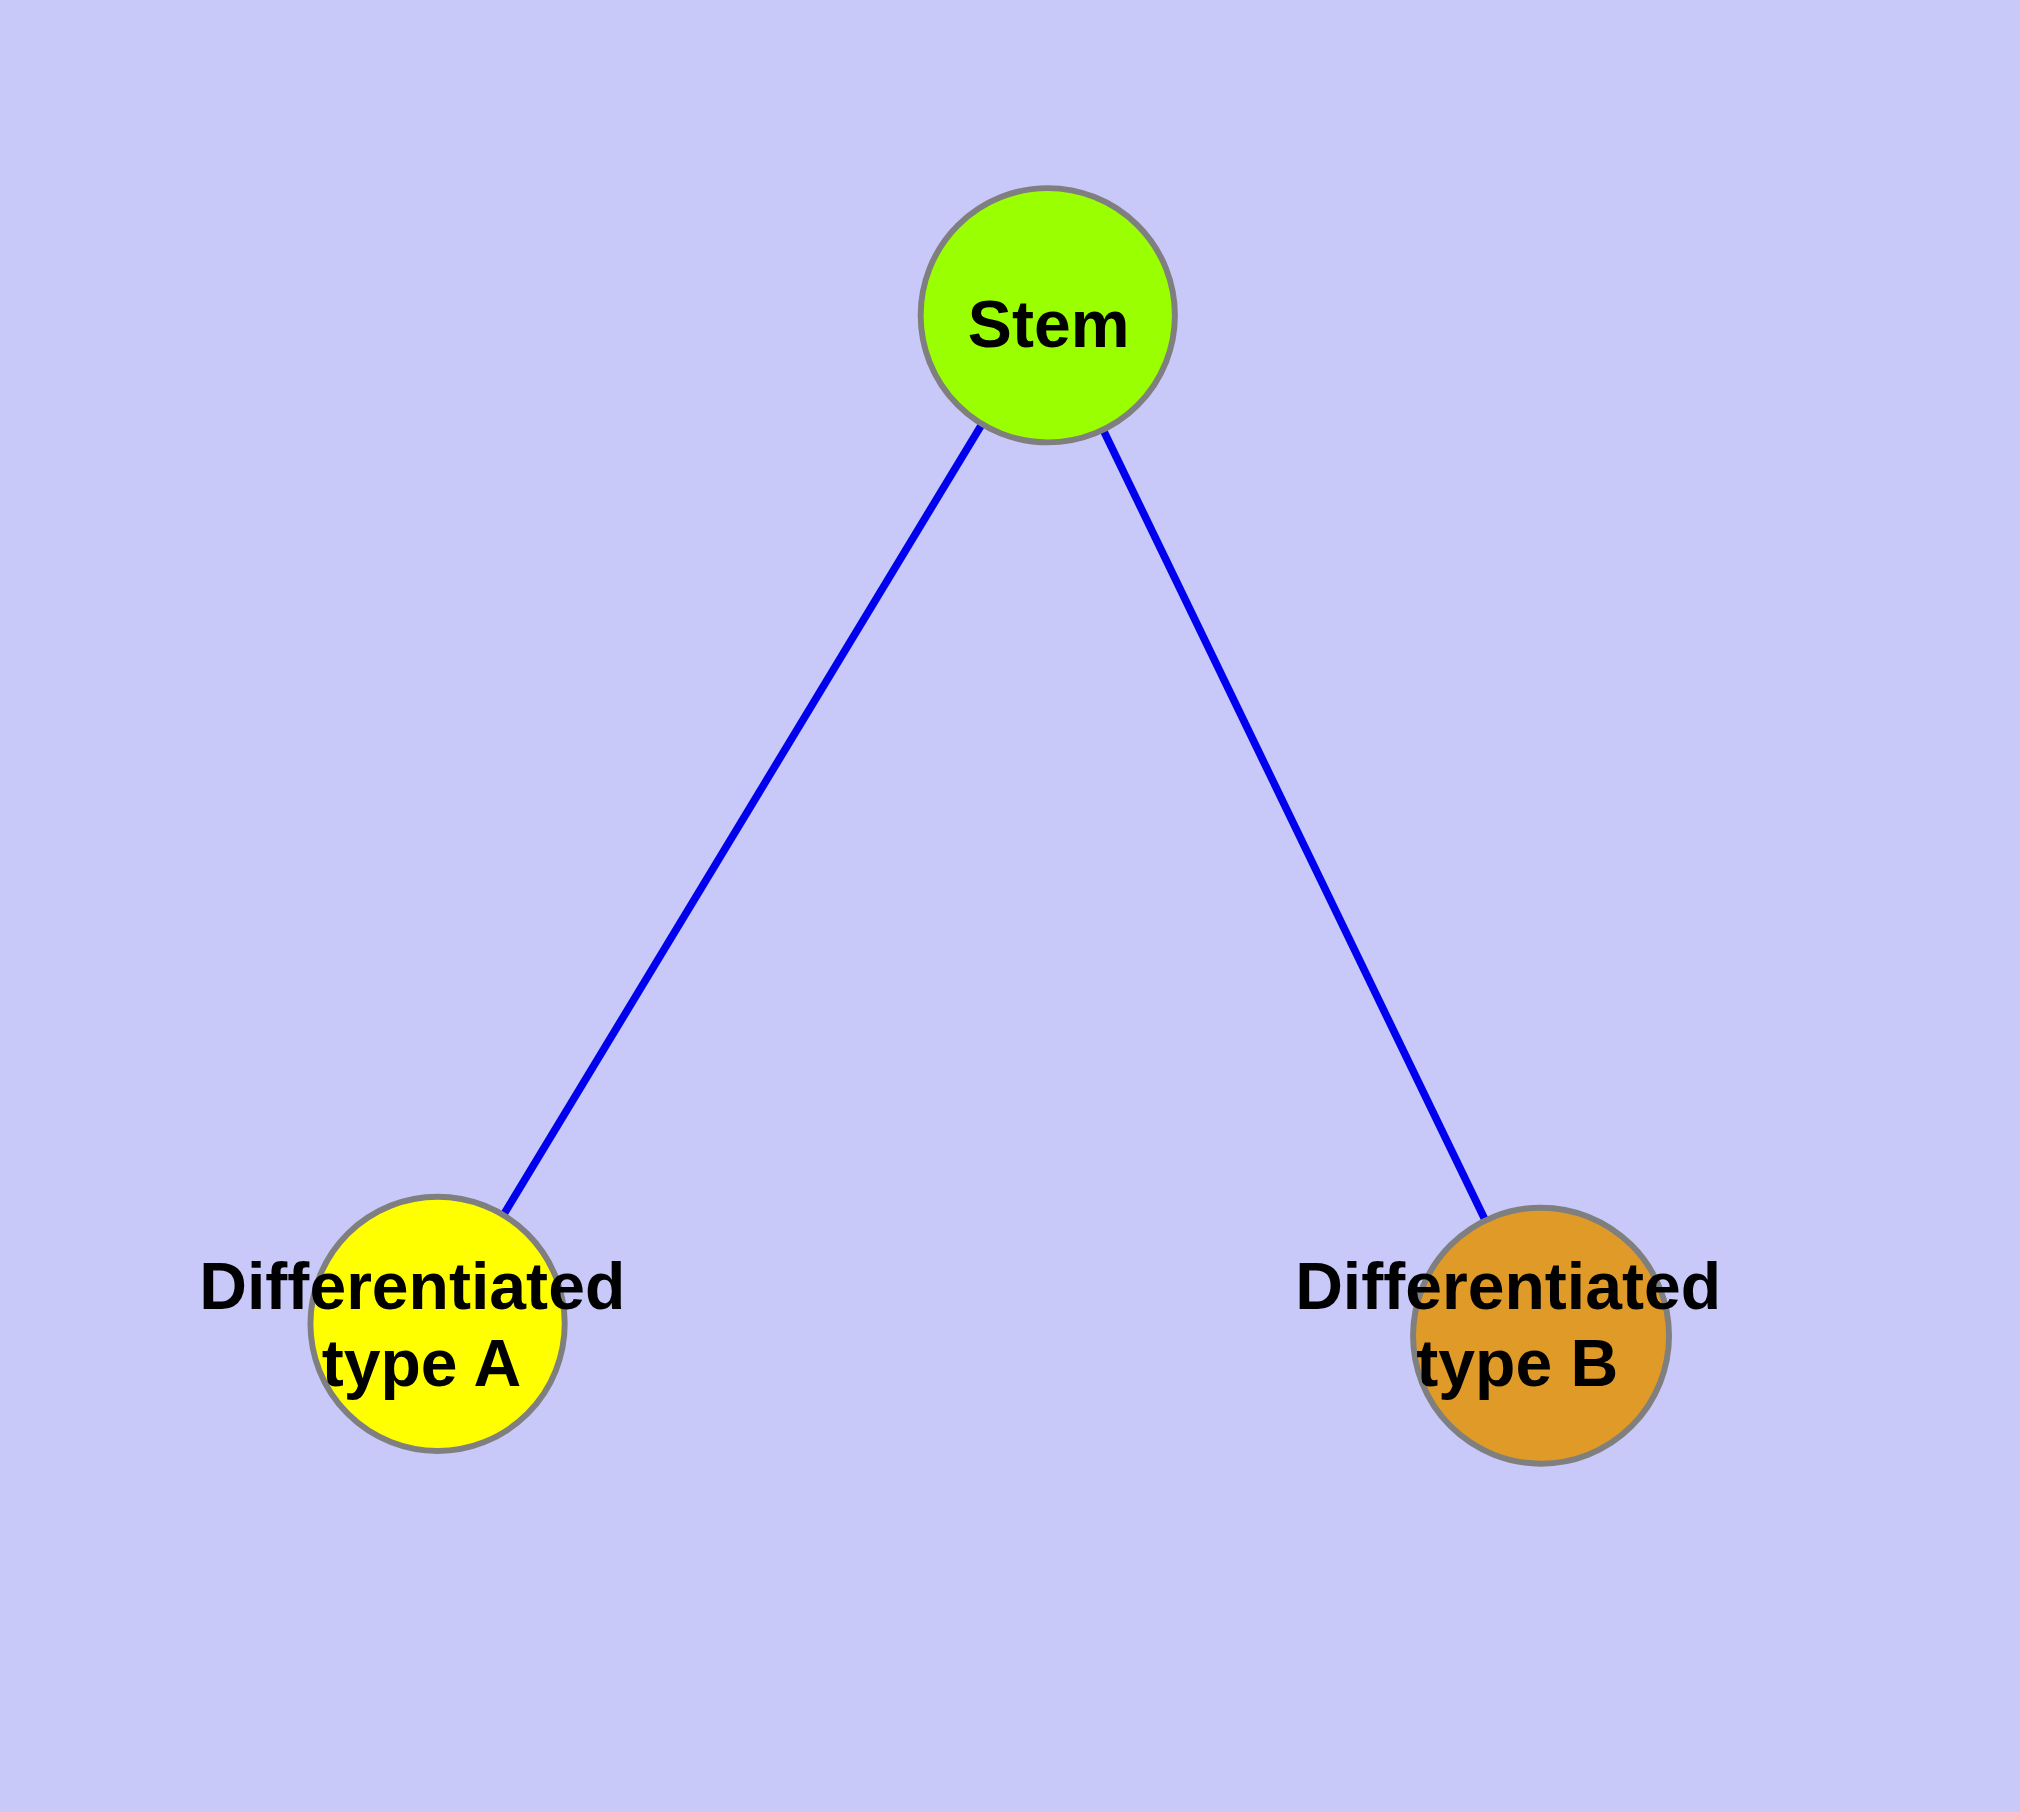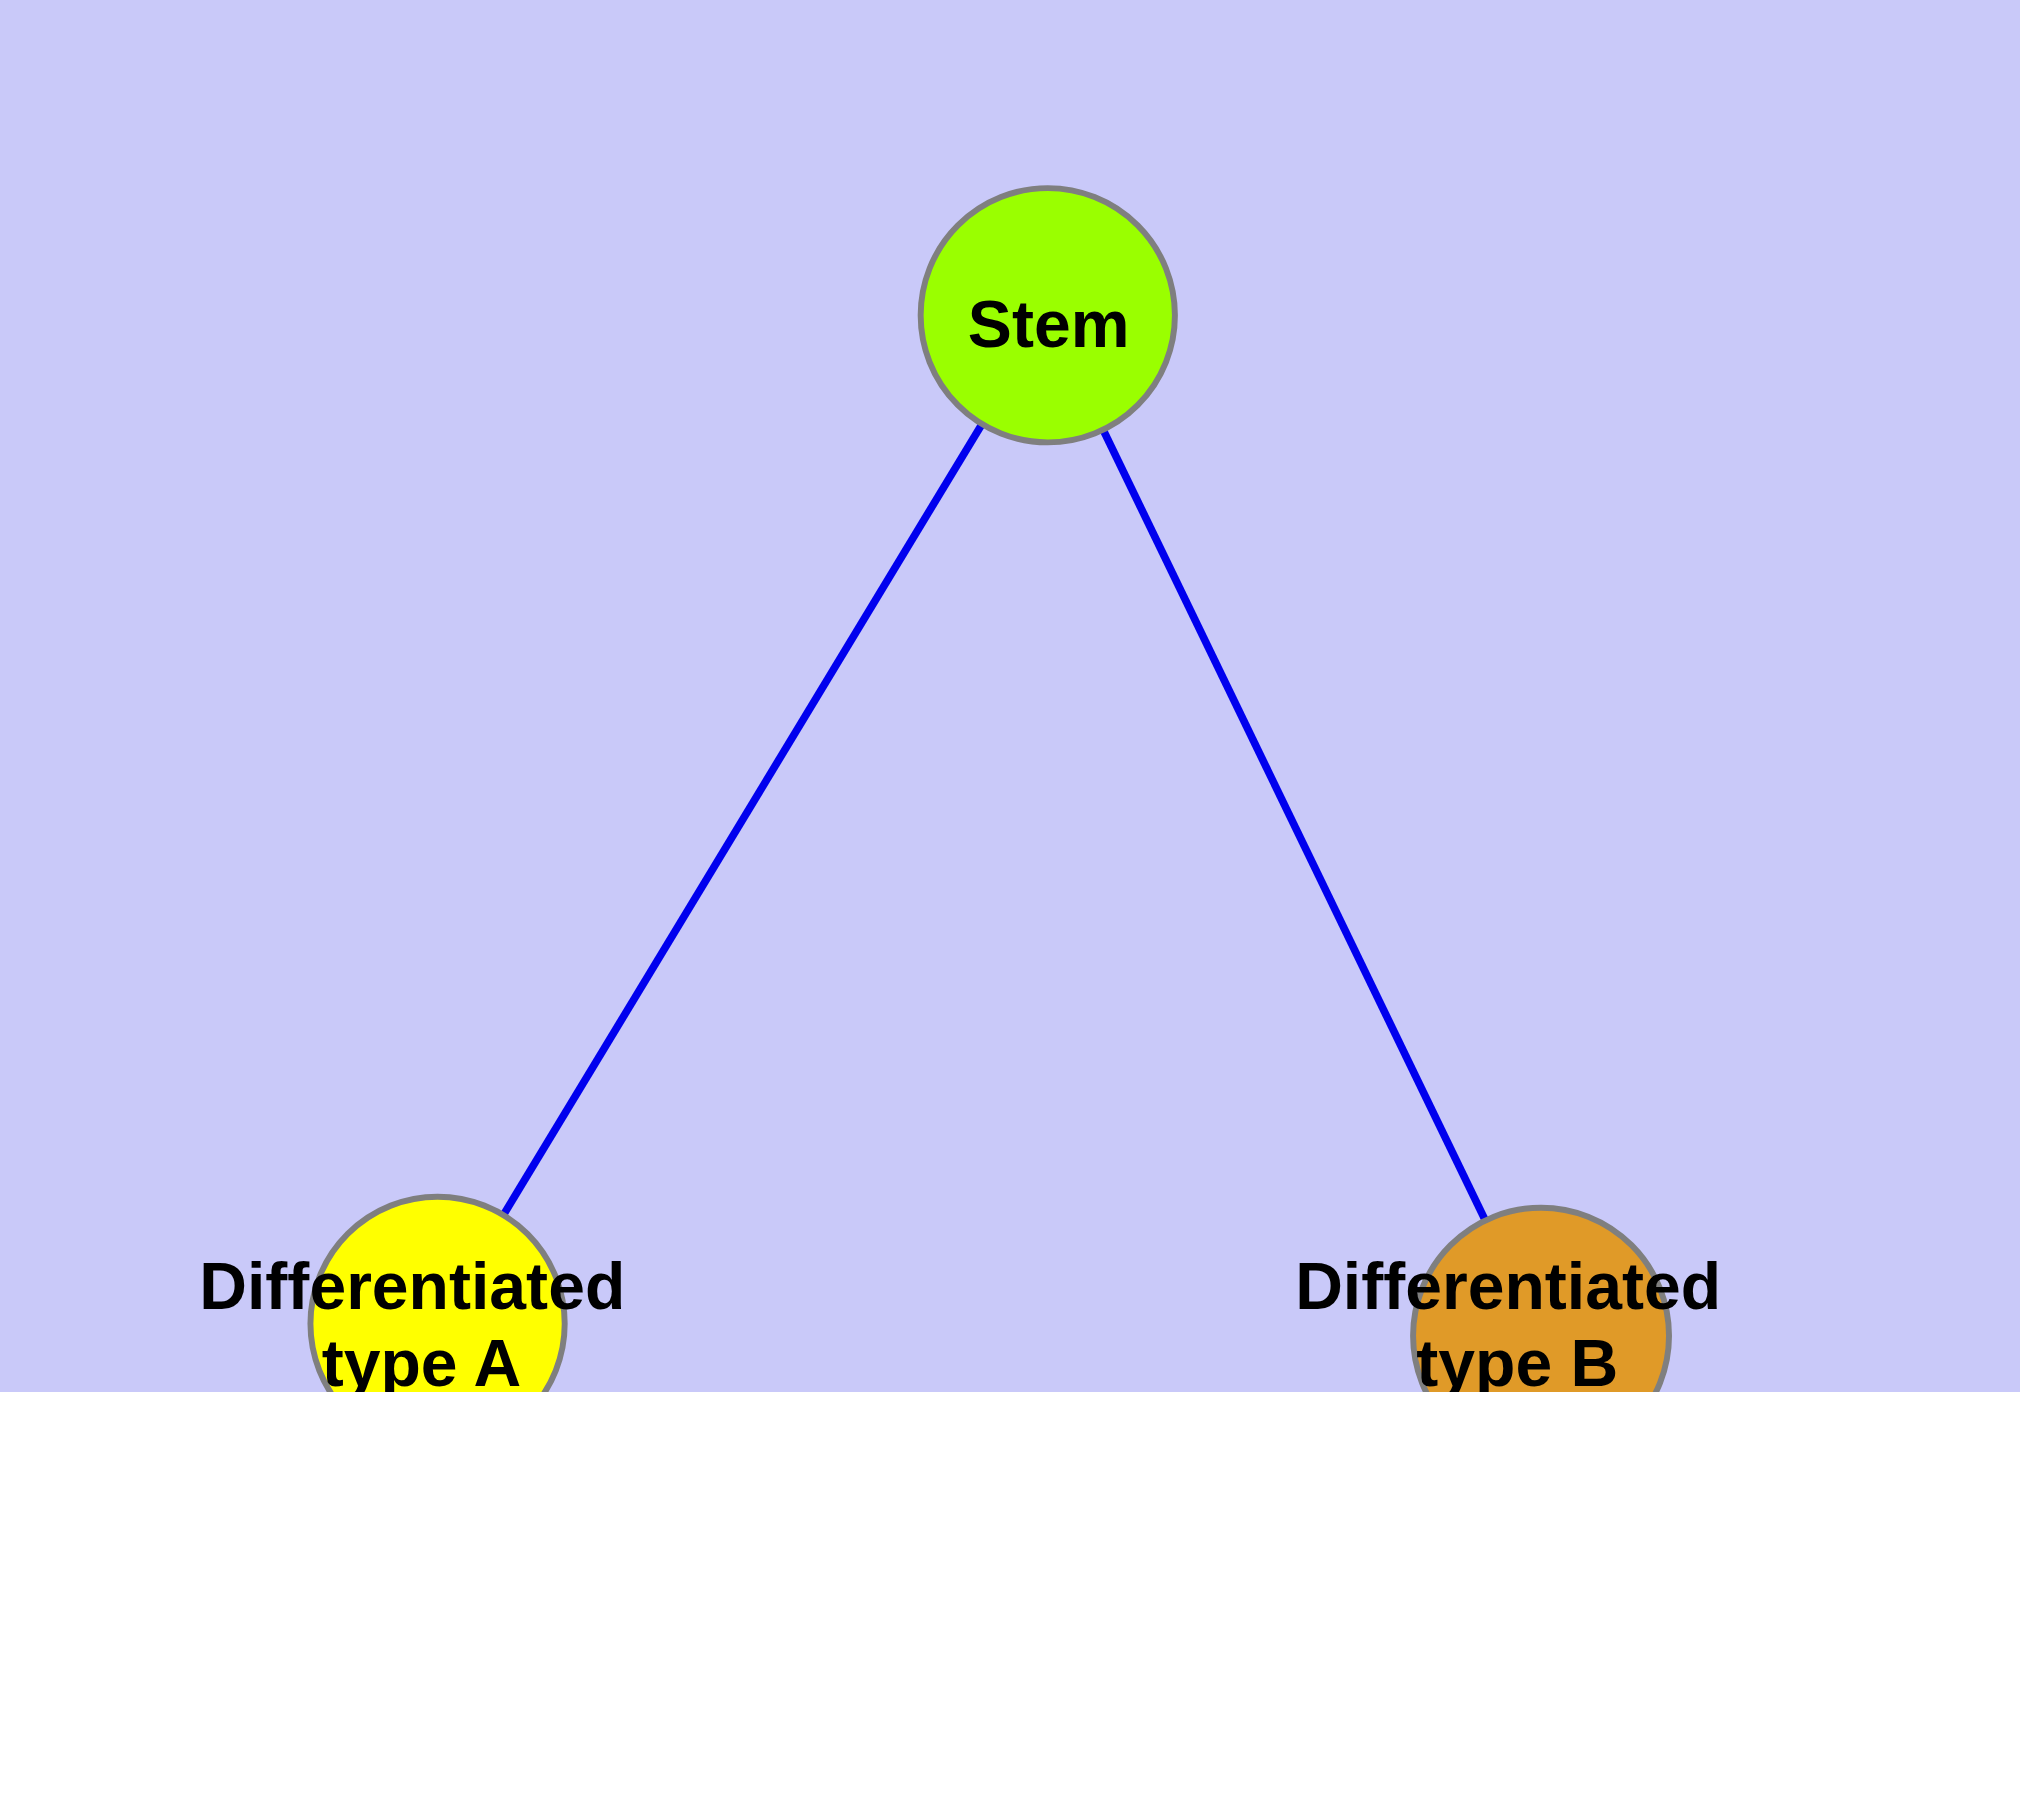--- a/index.html
+++ b/index.html
@@ -39,7 +39,7 @@
 </head>
 <body>
 
-<div id="canvas" style="width: 2021px; height: 1392px;">
+<div id="canvas" style="width: 2021px; height: 1812px;">
 
   <div id="bg-rect" style="background: rgb(201, 201, 249); width: 2021px; height: 1812px;"></div>
 

